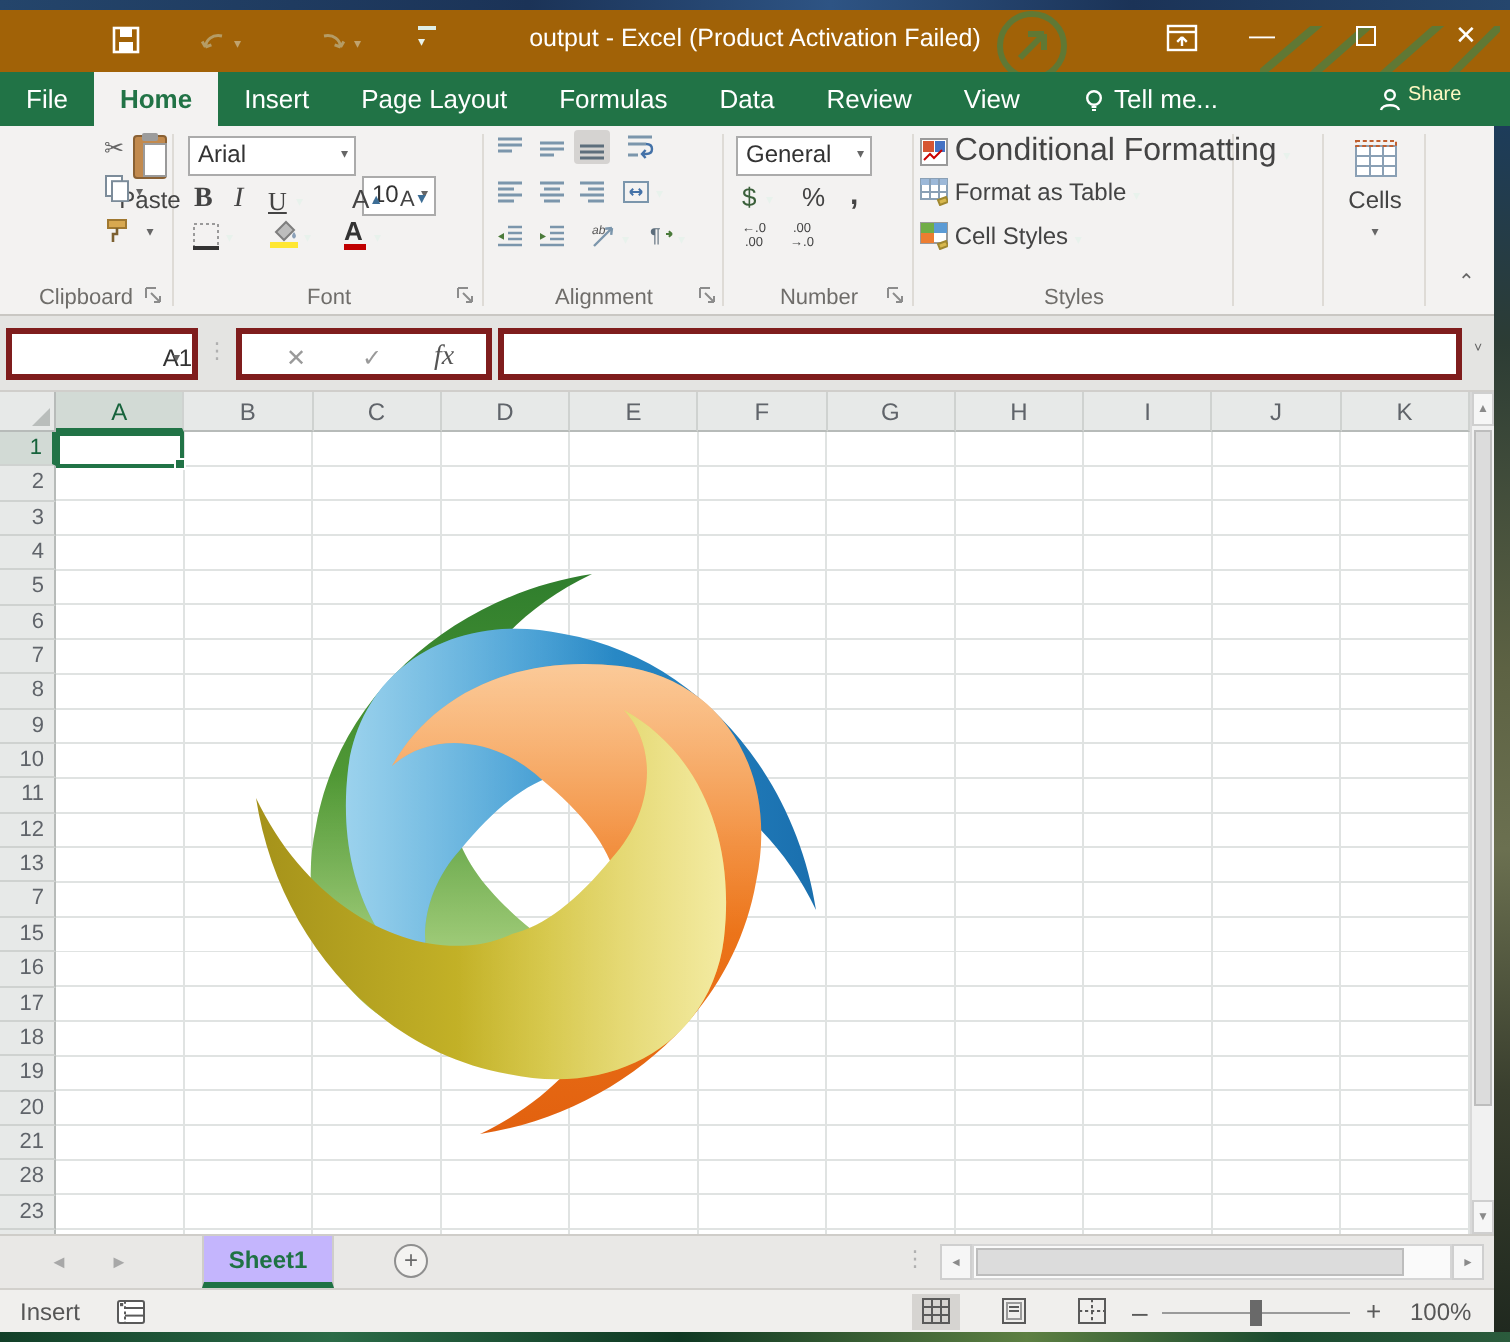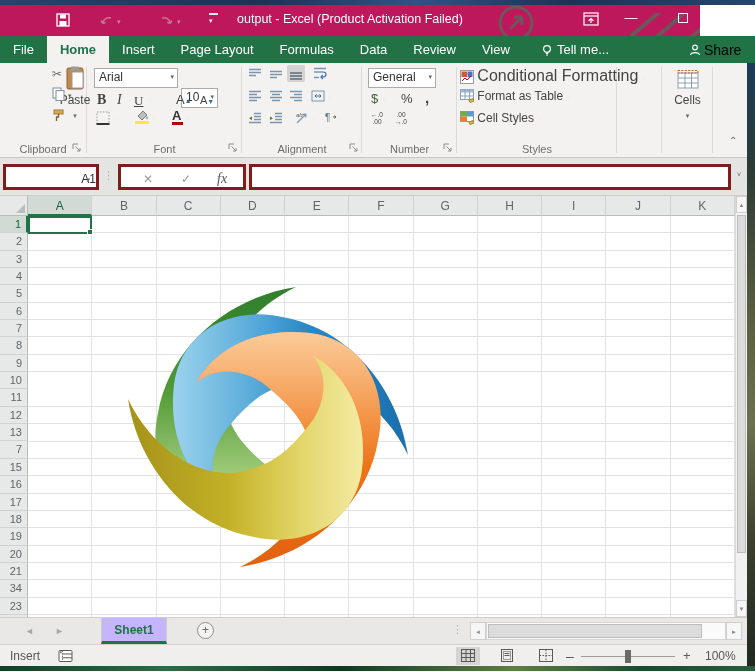--- a/index.html
+++ b/index.html
@@ -14,7 +14,7 @@
   
   .top-strip { left:0; top:0; width:755px; height:5px;
     background:linear-gradient(90deg,#24456b,#1b3357 35%,#2e5484 55%,#1b3357 75%,#25466d); }
-  .titlebar { left:0; top:5px; width:700px; height:31px; background:#be185d; overflow:hidden; }
+  .titlebar { left:0; top:5px; width:755px; height:31px; background:#a16207; overflow:hidden; }
   .deco { pointer-events:none; opacity:.55; }
   .dim { opacity:.45; }
   .caret { font-size:7px; color:#e8f2ec; }

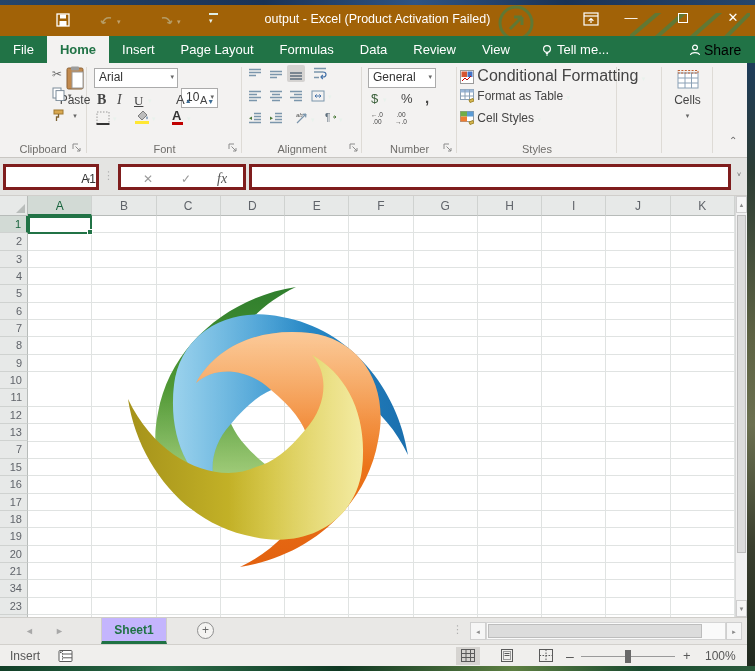--- a/index.html
+++ b/index.html
@@ -28,7 +28,7 @@
           color:#fff; font-size:13px; cursor:default; }
   .rtab.on { background:#f3f2f1; color:#217346; font-weight:bold; }
   .tellme { color:#fff; font-size:13px; }
-  .share { color:#000000; font-size:14px; }
+  .share { color:#fef9c3; font-size:10px; }
 
   
   .ribbon { left:0; top:63px; width:747px; height:95px; background:#f3f2f1;

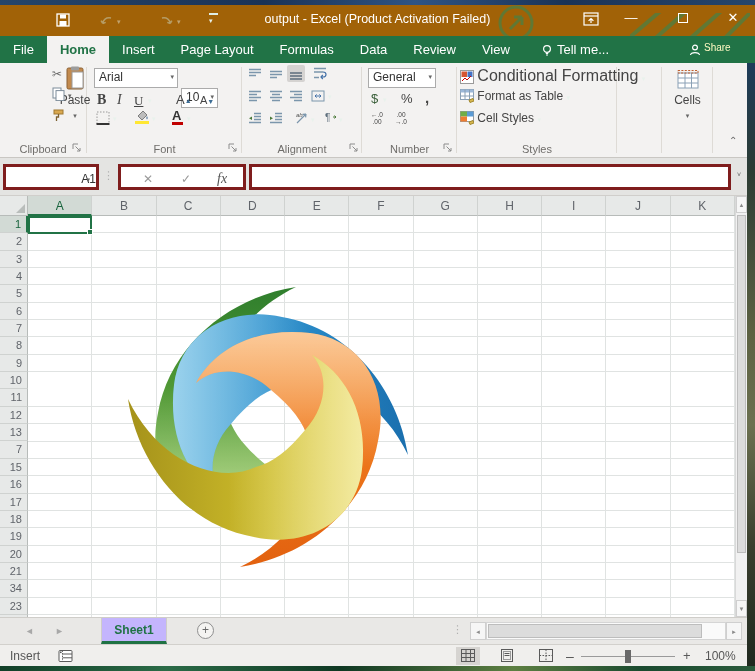--- a/index.html
+++ b/index.html
@@ -564,7 +564,7 @@
         <div class="rh">19</div>
         <div class="rh">20</div>
         <div class="rh">21</div>
-        <div class="rh">34</div>
+        <div class="rh">28</div>
         <div class="rh">23</div>
         <div class="rh">24</div>
       </div>

